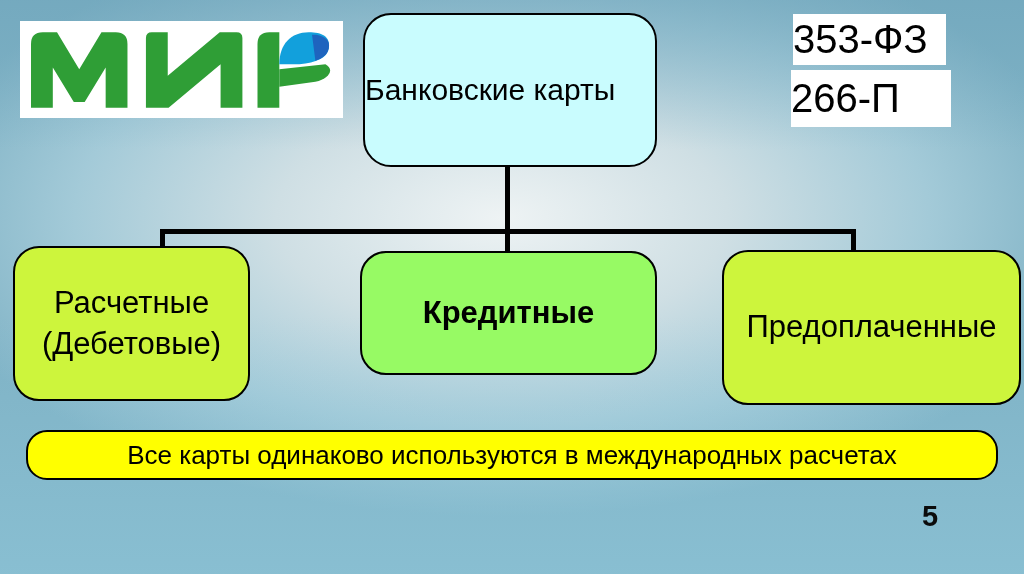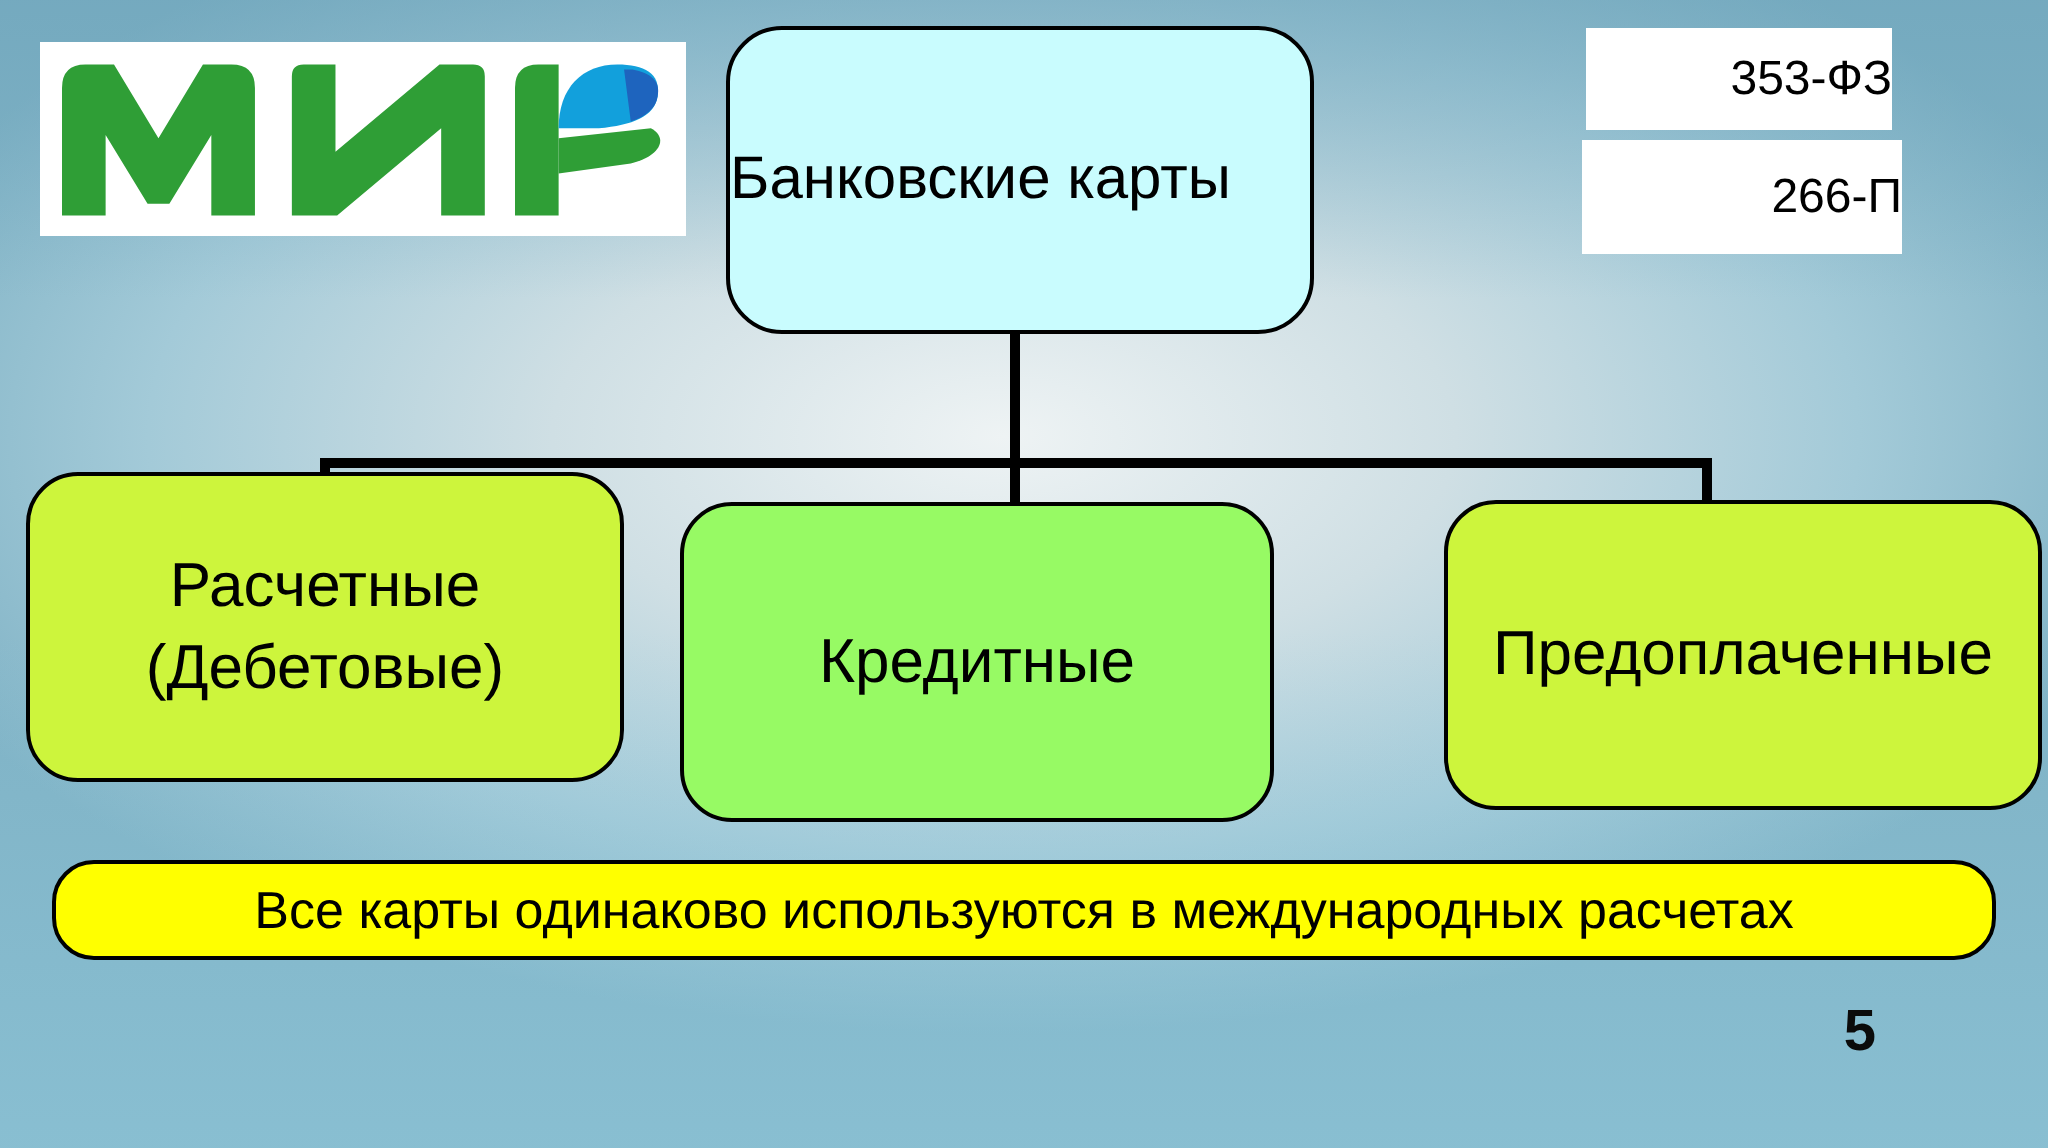--- a/index.html
+++ b/index.html
@@ -28,8 +28,8 @@
     font-size:30px; white-space:nowrap;}
 
   
-  .law-badge{background:#ffffff; display:flex; align-items:center; justify-content:flex-end;
-    font-size:24px;}
+  .law-badge{background:#ffffff; display:flex; align-items:center; justify-content:flex-start;
+    font-size:40px;}
   .law-badge.b1{left:793px; top:14px; width:153px; height:51px;}
   .law-badge.b2{left:791px; top:70px; width:160px; height:57px;padding-left:24px;}
 

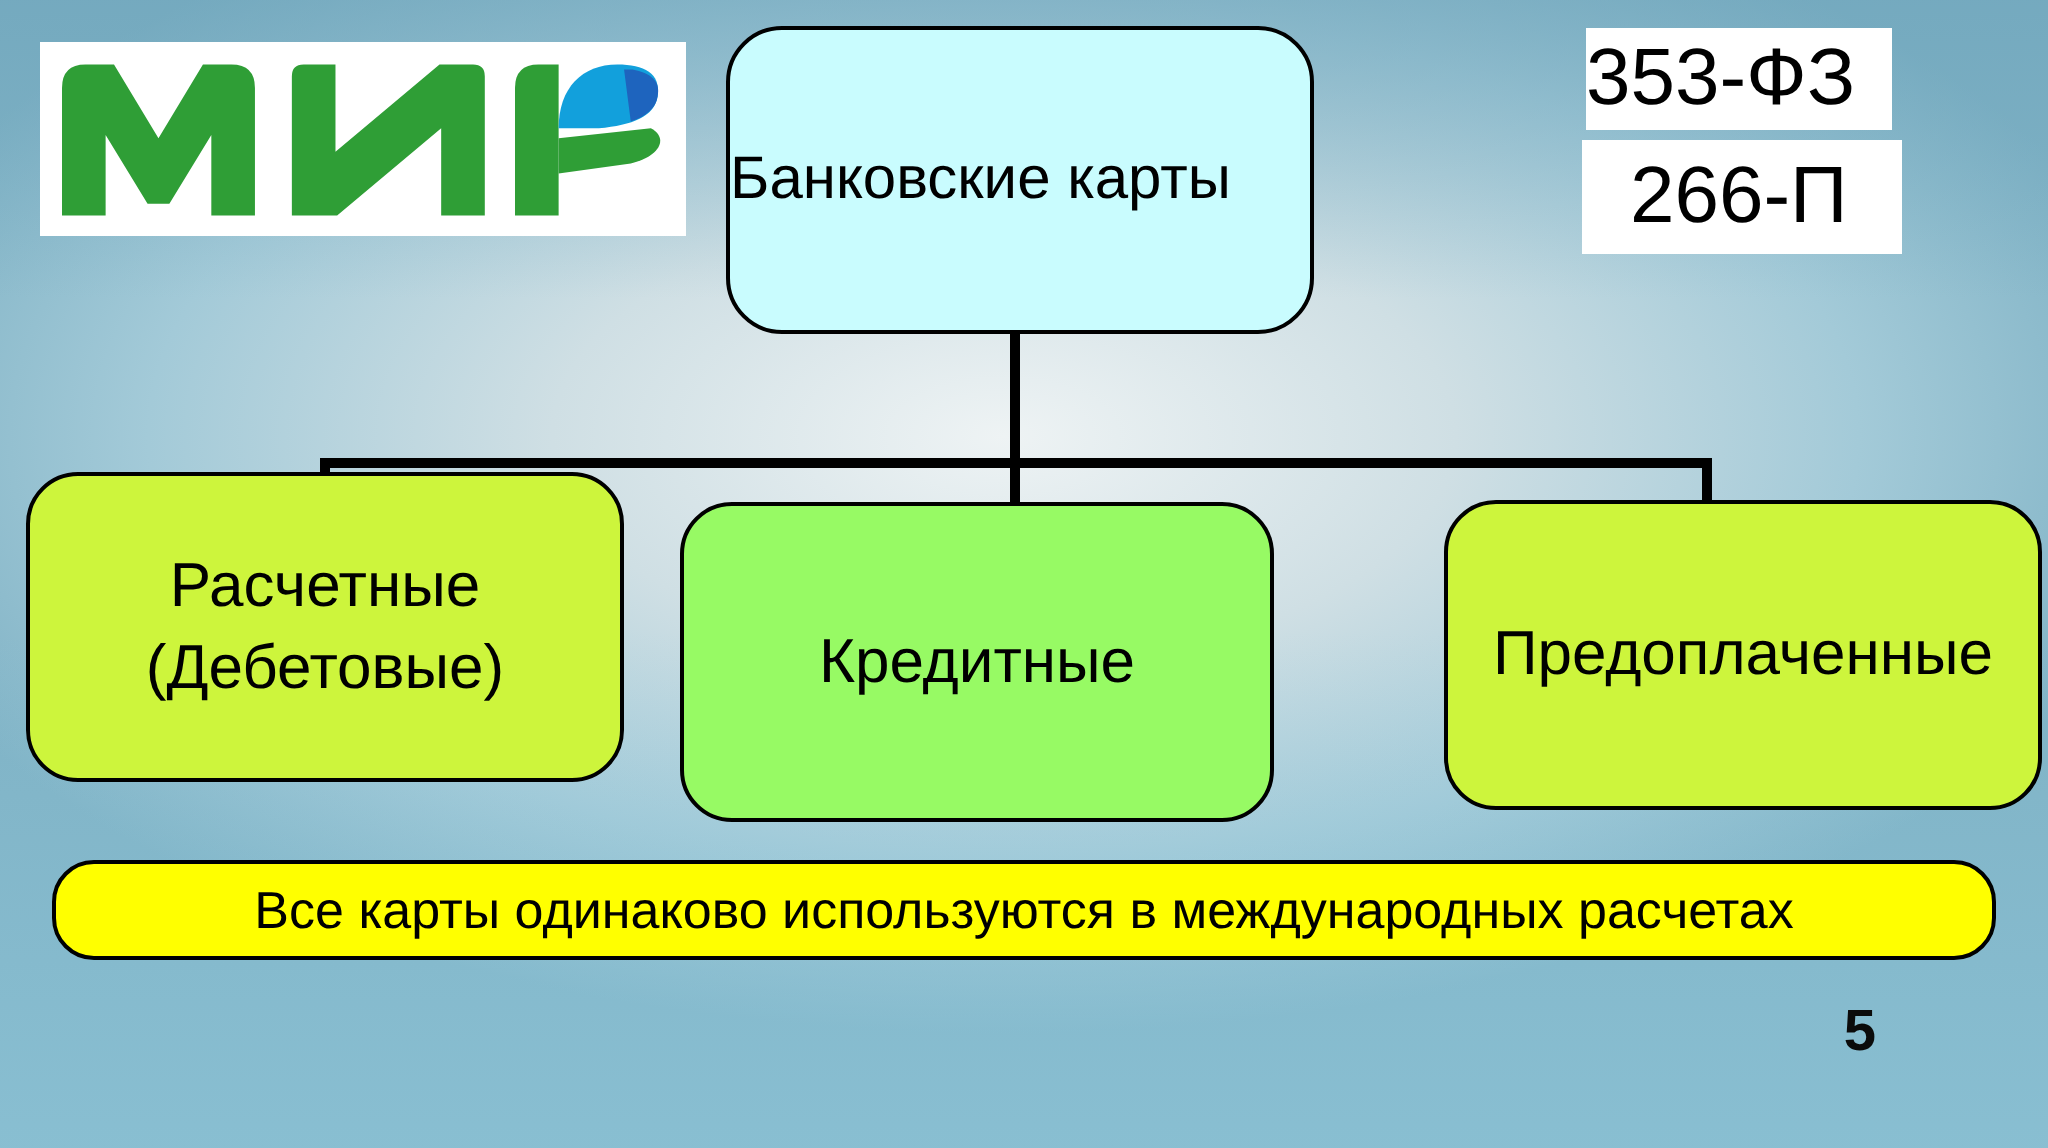--- a/index.html
+++ b/index.html
@@ -31,7 +31,7 @@
   .law-badge{background:#ffffff; display:flex; align-items:center; justify-content:flex-start;
     font-size:40px;}
   .law-badge.b1{left:793px; top:14px; width:153px; height:51px;}
-  .law-badge.b2{left:791px; top:70px; width:160px; height:57px;padding-left:24px;}
+  .law-badge.b2{left:791px; top:70px; width:160px; height:57px;}
 
   
   .line{background:#000;}

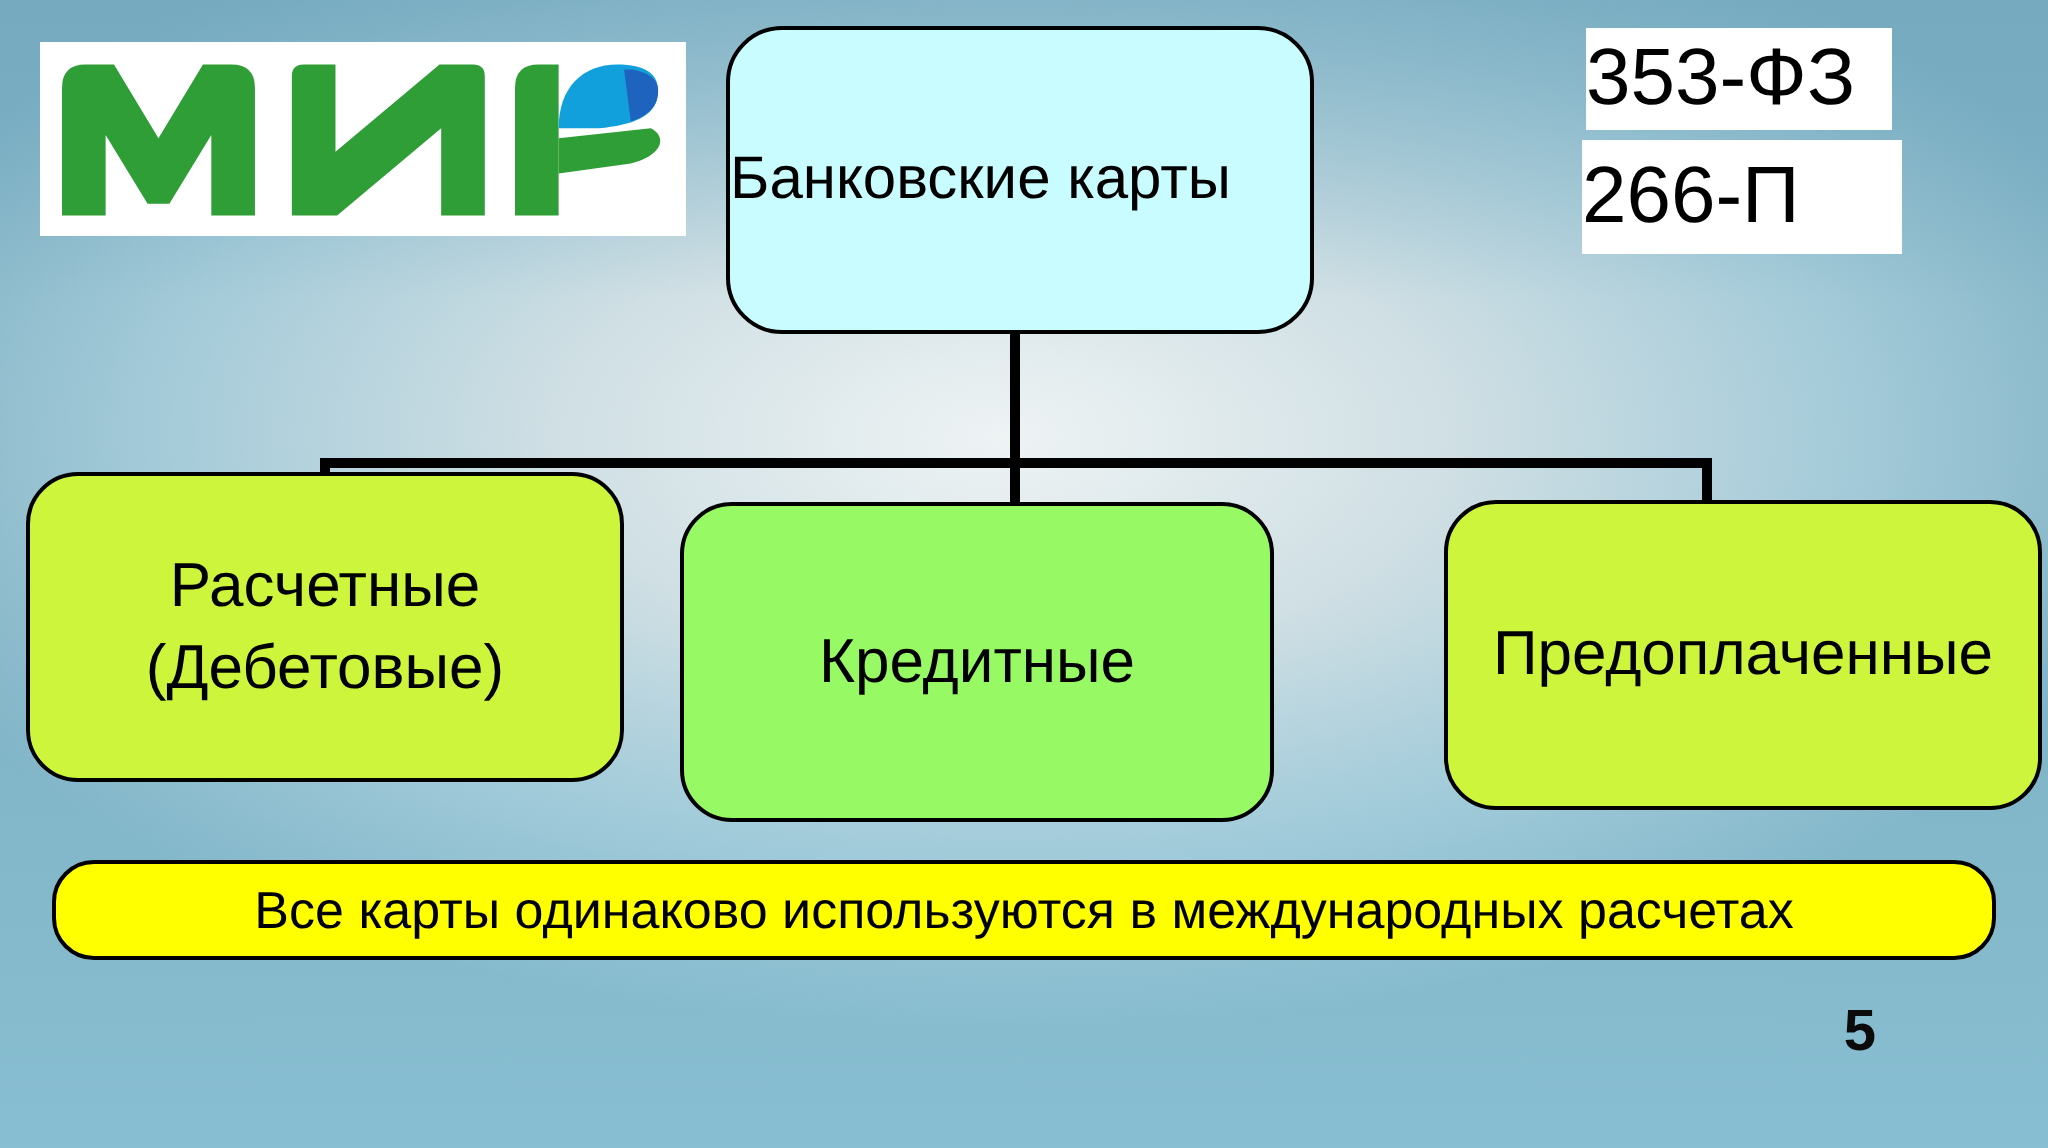--- a/index.html
+++ b/index.html
@@ -45,7 +45,7 @@
   .child{border:2px solid #000; border-radius:26px;
     display:flex; align-items:center; justify-content:center;
     font-size:31px; text-align:center; line-height:1.3; padding:0 18px;}
-  .child.c1{left:13px;  top:236px; width:299px; height:155px; background:#cdf53c;}
+  .child.c1{left:13px;  top:246px; width:237px; height:155px; background:#cdf53c;}
   .child.c2{left:340px; top:251px; width:297px; height:160px; background:#97fa64;}
   .child.c3{left:704px; top:250px; width:299px; height:155px; background:#cdf53c;margin-left:18px;}
 

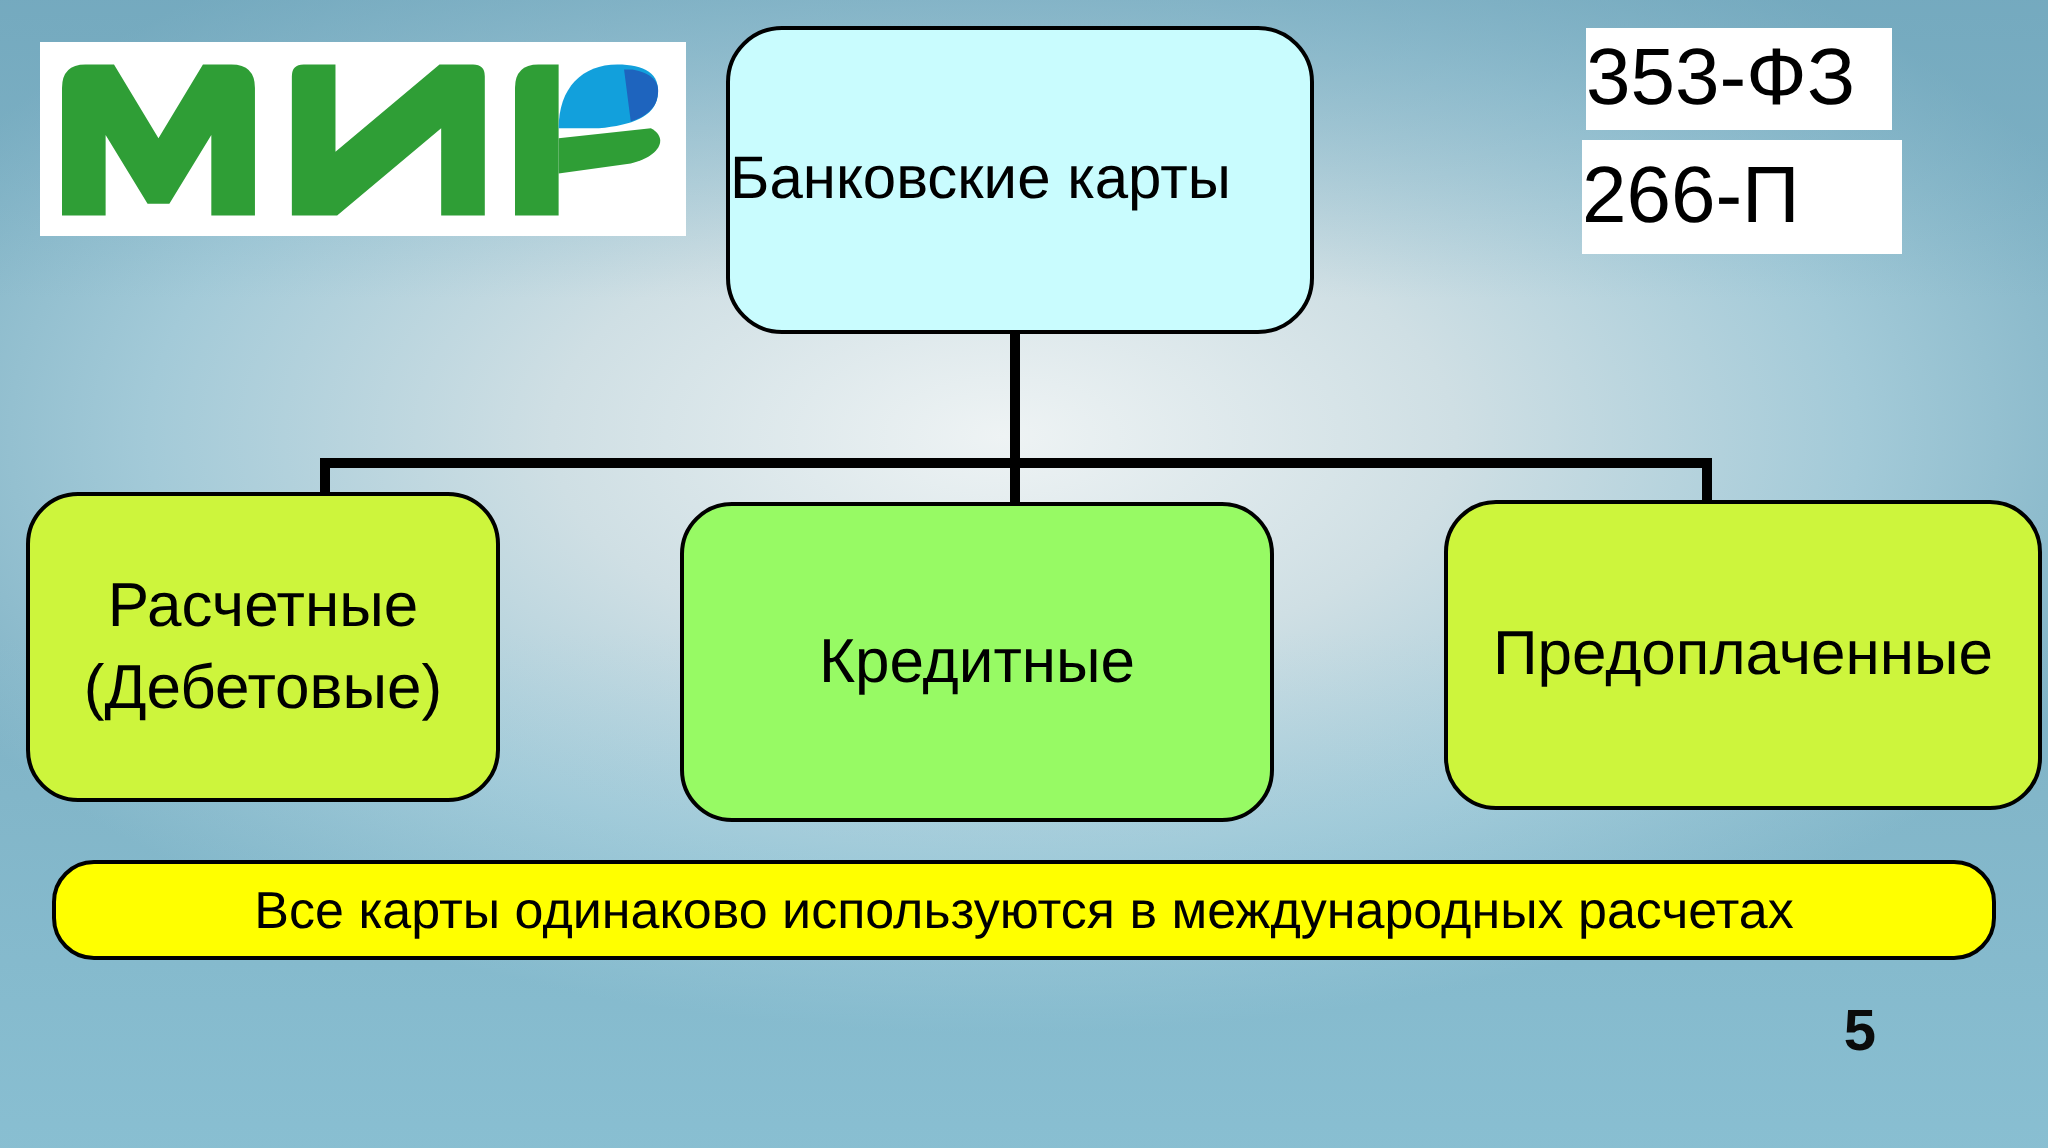--- a/index.html
+++ b/index.html
@@ -46,7 +46,7 @@
     display:flex; align-items:center; justify-content:center;
     font-size:31px; text-align:center; line-height:1.3; padding:0 18px;}
   .child.c1{left:13px;  top:246px; width:237px; height:155px; background:#cdf53c;}
-  .child.c2{left:340px; top:251px; width:297px; height:160px; background:#97fa64;}
+  .child.c2{left:360px; top:251px; width:297px; height:124px; background:#97fa64;font-weight:bold;}
   .child.c3{left:704px; top:250px; width:299px; height:155px; background:#cdf53c;margin-left:18px;}
 
   

